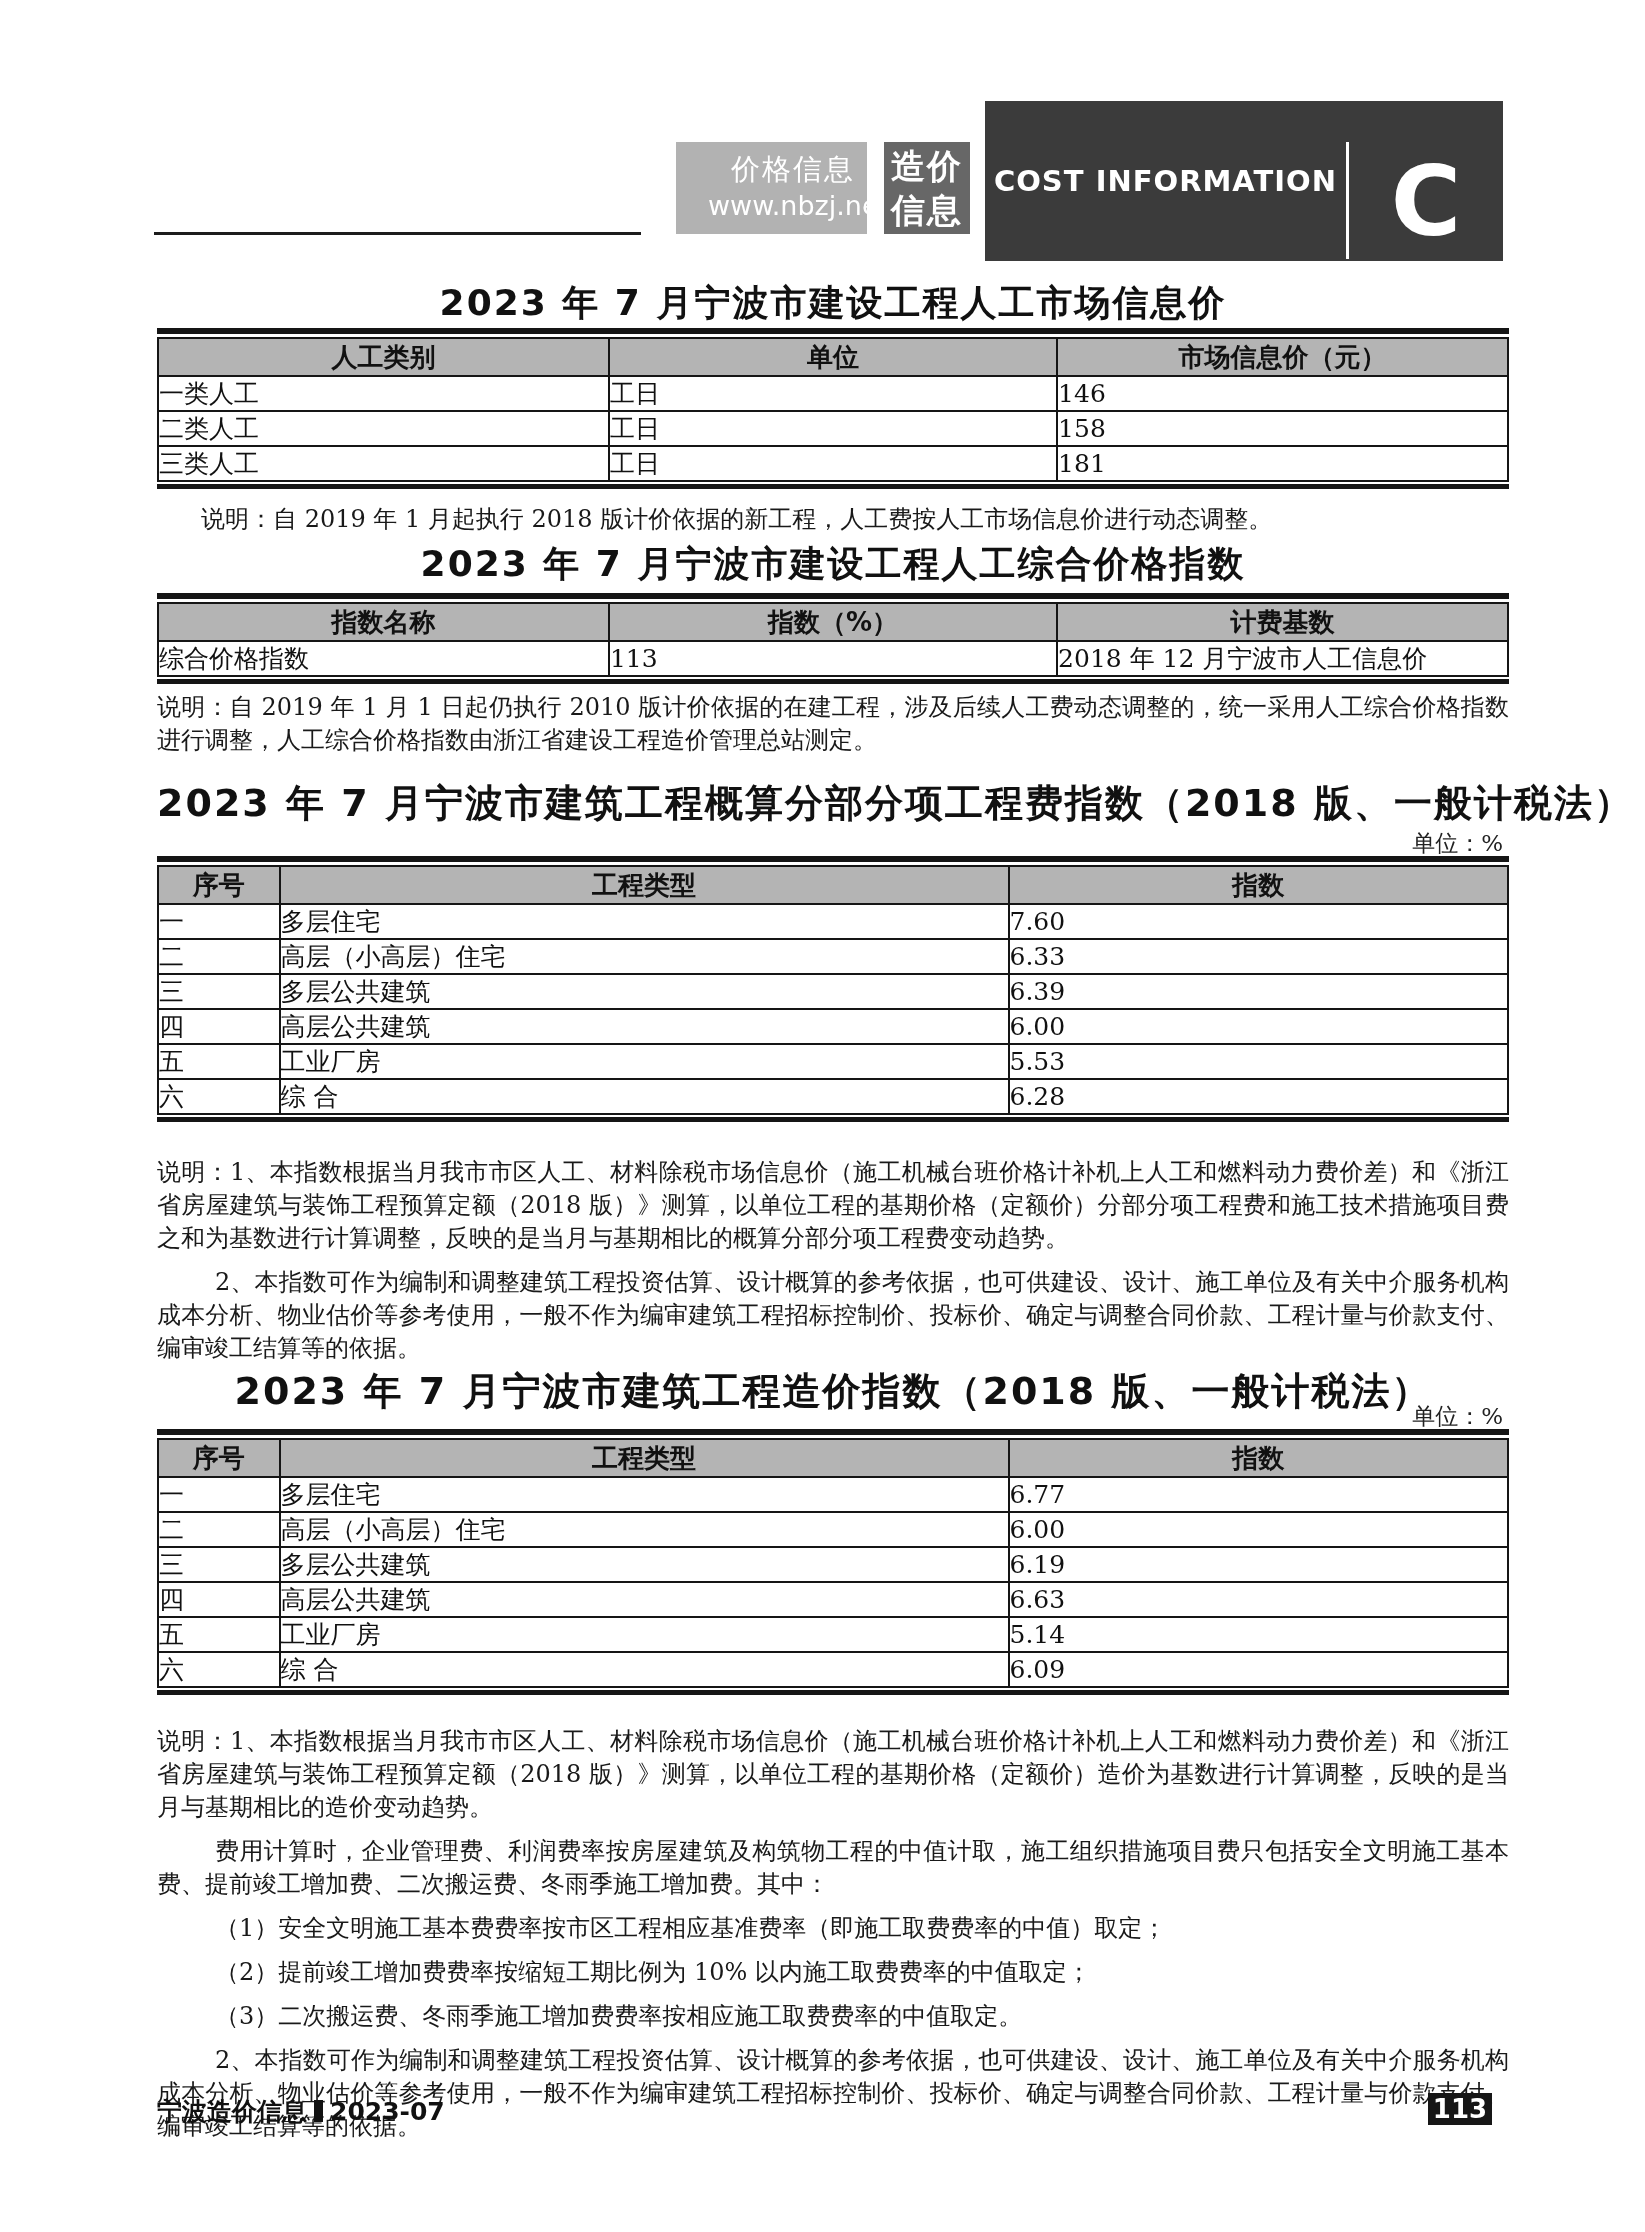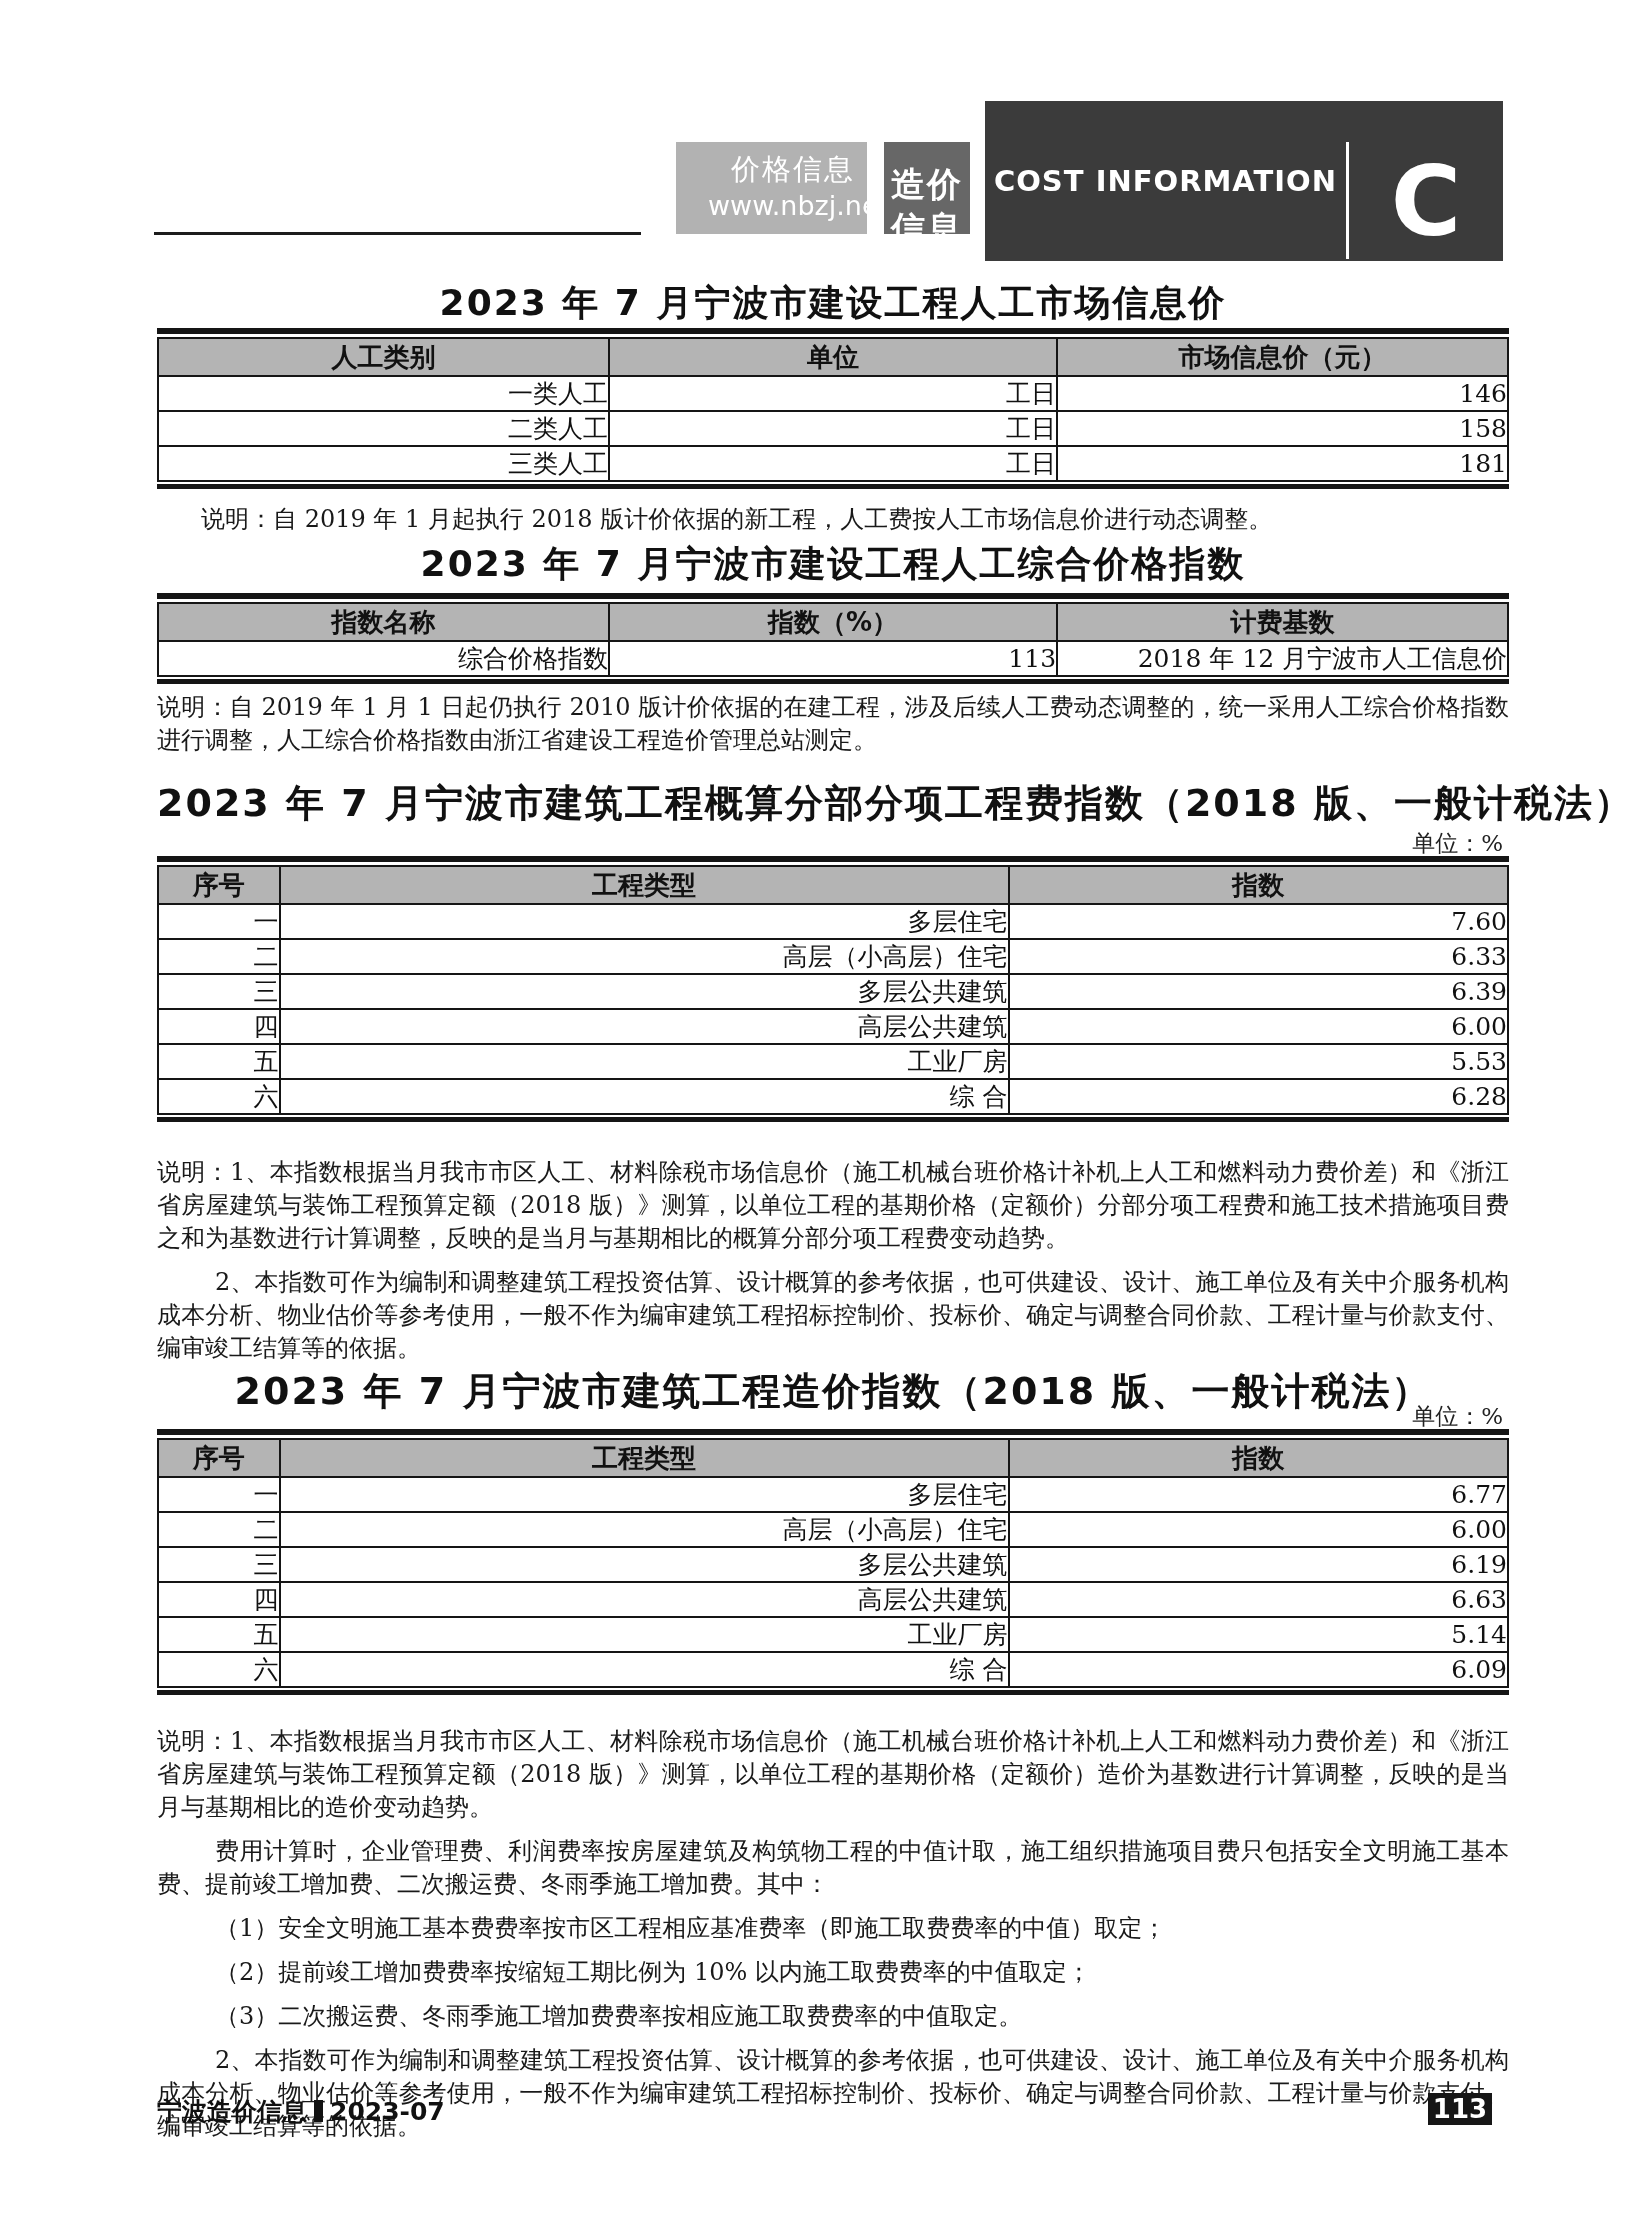--- a/index.html
+++ b/index.html
@@ -22,7 +22,7 @@
     position:absolute; left:884px; top:142px; width:86px; height:92px;
     background:#676767; color:#fff; text-align:center;
     font-family:"DejaVu Sans","Liberation Sans",sans-serif;
-    font-weight:bold; font-size:34px; line-height:44px; padding-top:20px; letter-spacing:2px;
+    font-weight:bold; font-size:34px; line-height:44px; padding-top:2px; letter-spacing:2px;
   }
   .banner {
     position:absolute; left:985px; top:101px; width:518px; height:160px;

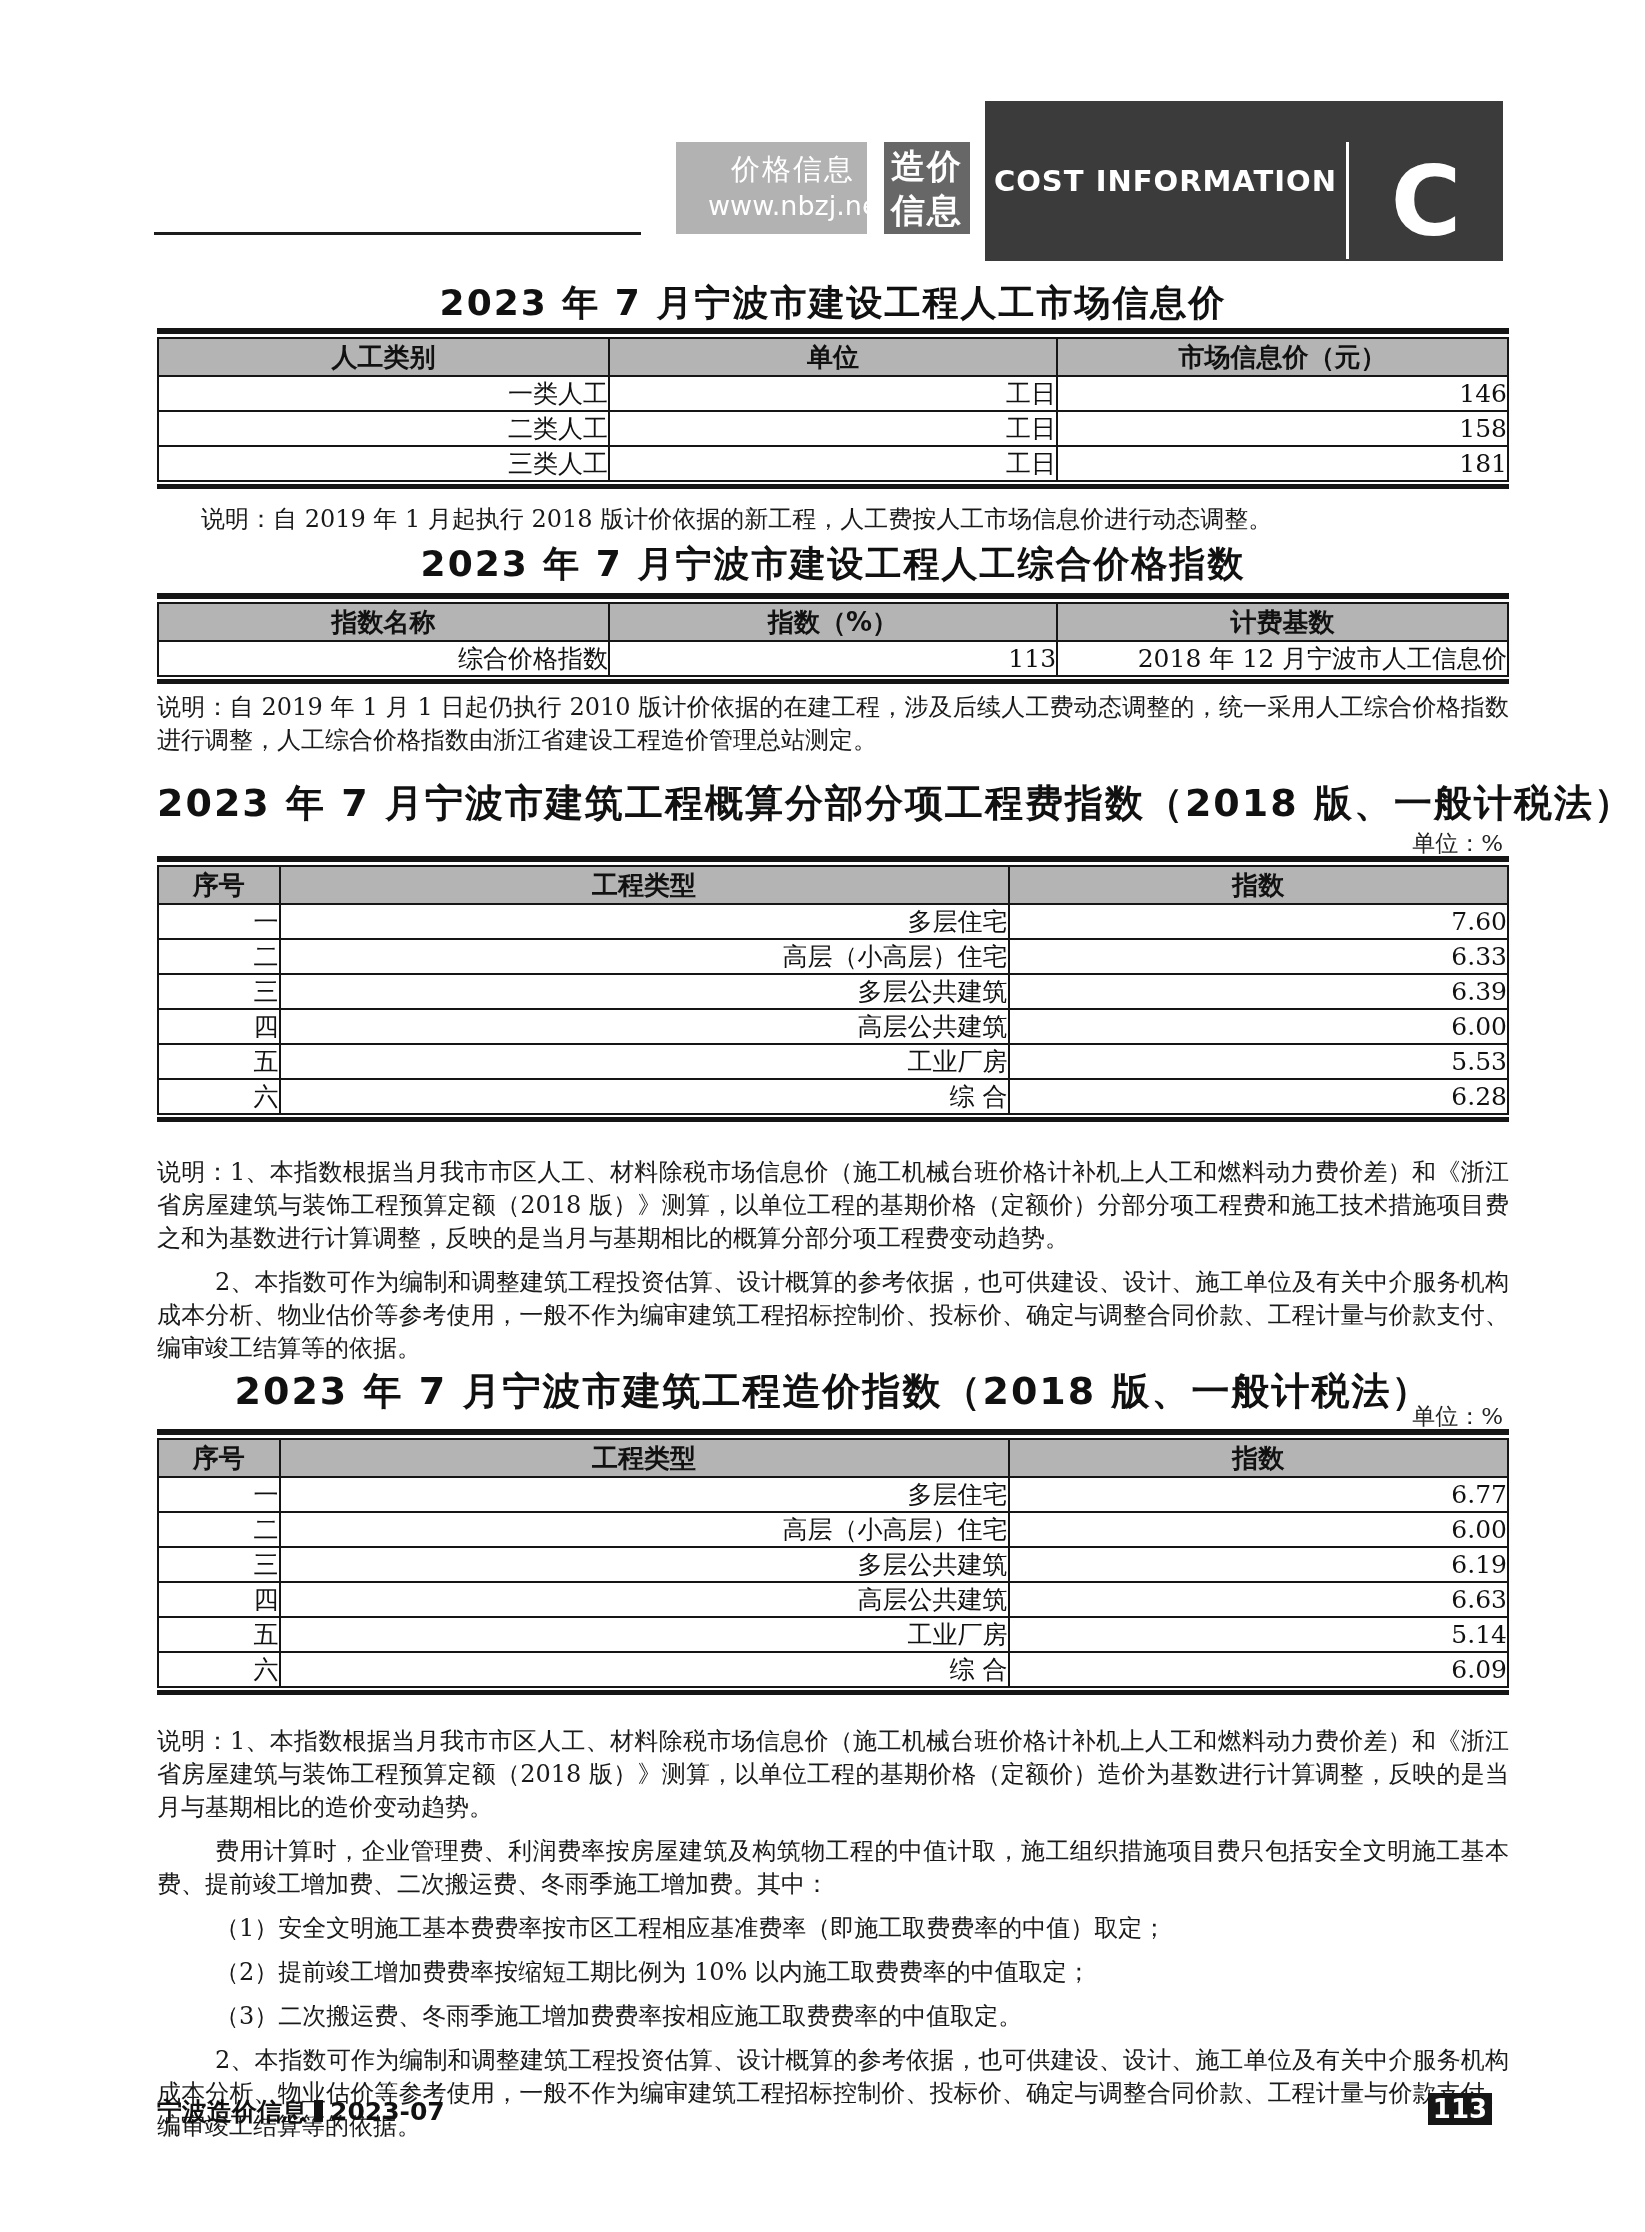--- a/index.html
+++ b/index.html
@@ -62,7 +62,7 @@
     font-weight:600; font-size:26px; text-align:center; color:#111;
   }
   .tblwrap td {
-    border:2px solid #151515; height:24px; text-align:right;
+    border:2px solid #151515; height:24px; text-align:left;
     font-size:25px; color:#111;
   }
   .cols-equal th:nth-child(1){width:33.4%} .cols-equal th:nth-child(2){width:33.2%} .cols-equal th:nth-child(3){width:33.4%}

